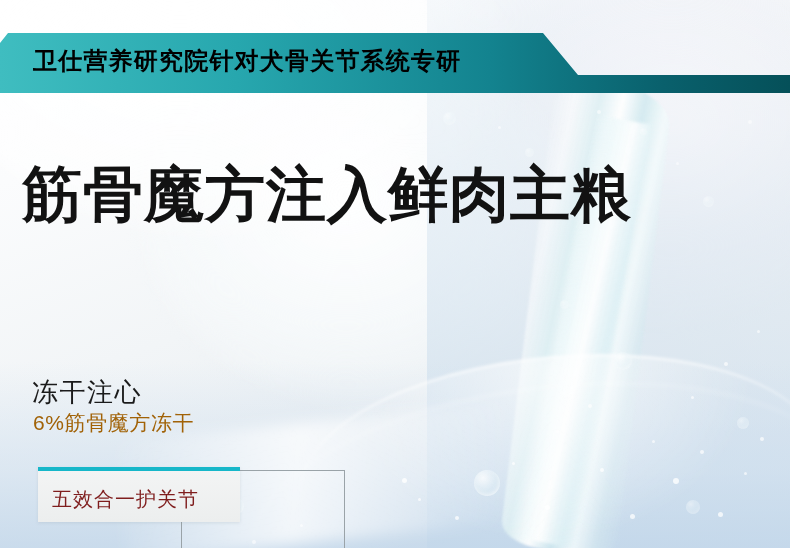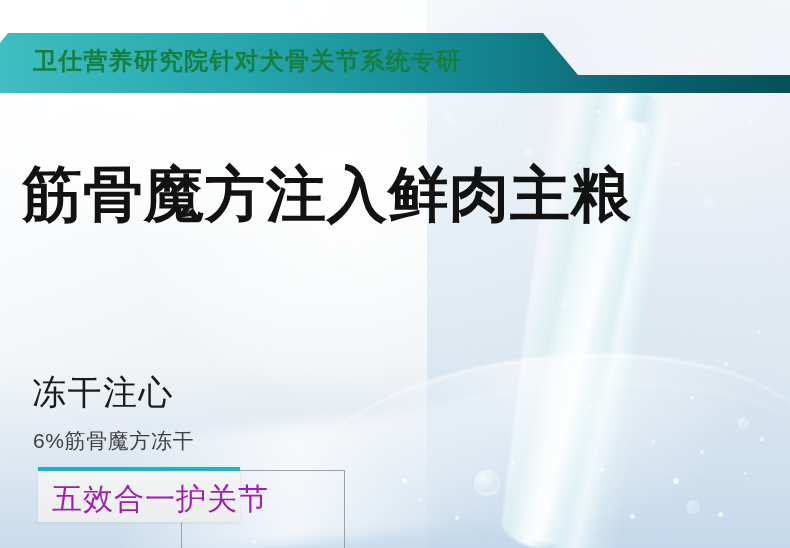--- a/index.html
+++ b/index.html
@@ -179,7 +179,7 @@
     top: 33px;
     height: 60px;
     line-height: 56px;
-    color: #15803d;
+    color: #000000;
     font-size: 24px;
     font-weight: 700;
     letter-spacing: 1.2px;

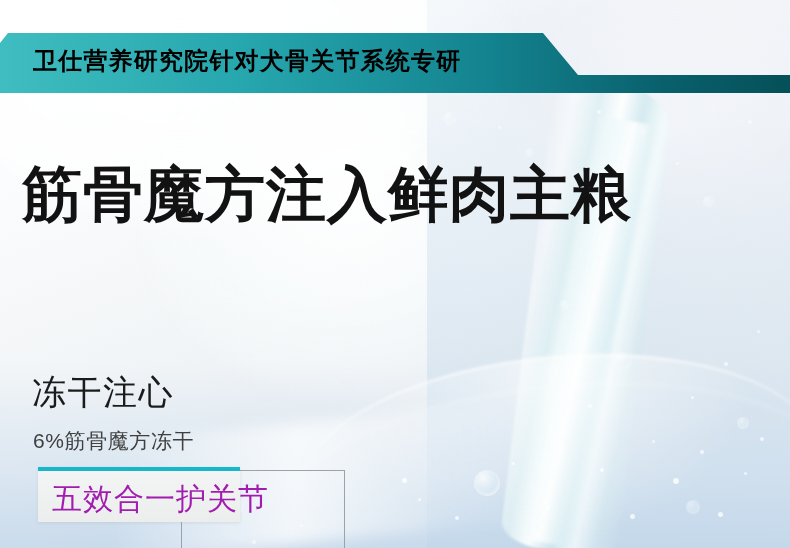--- a/index.html
+++ b/index.html
@@ -206,7 +206,7 @@
     left: 32px;
     top: 370px;
     color: #1b1b1b;
-    font-size: 34px;
+    font-size: 26px;
     font-weight: 400;
     letter-spacing: 1.5px;
     line-height: 44px;

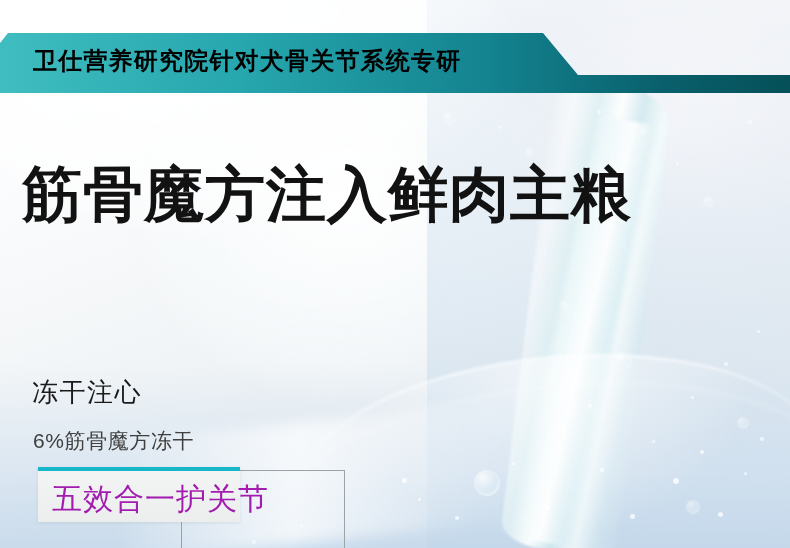--- a/index.html
+++ b/index.html
@@ -215,8 +215,8 @@
   .subhead-note {
     position: absolute;
     left: 33px;
-    top: 426px;
-    color: #404040;
+    top: 408px;
+    color: #a16207;
     font-size: 21px;
     font-weight: 400;
     letter-spacing: 0.6px;

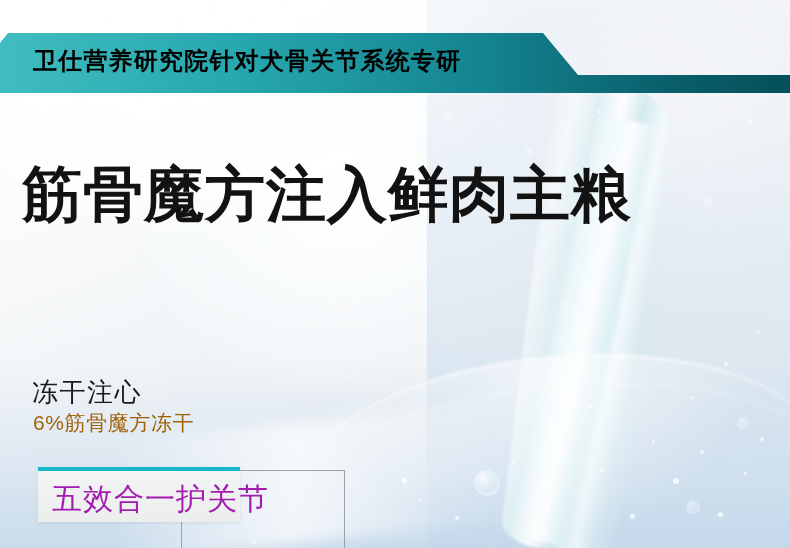--- a/index.html
+++ b/index.html
@@ -251,8 +251,8 @@
     top: 477px;
     height: 44px;
     line-height: 44px;
-    color: #a21caf;
-    font-size: 30px;
+    color: #7f1d1d;
+    font-size: 20px;
     letter-spacing: 1px;
     white-space: nowrap;
   }

